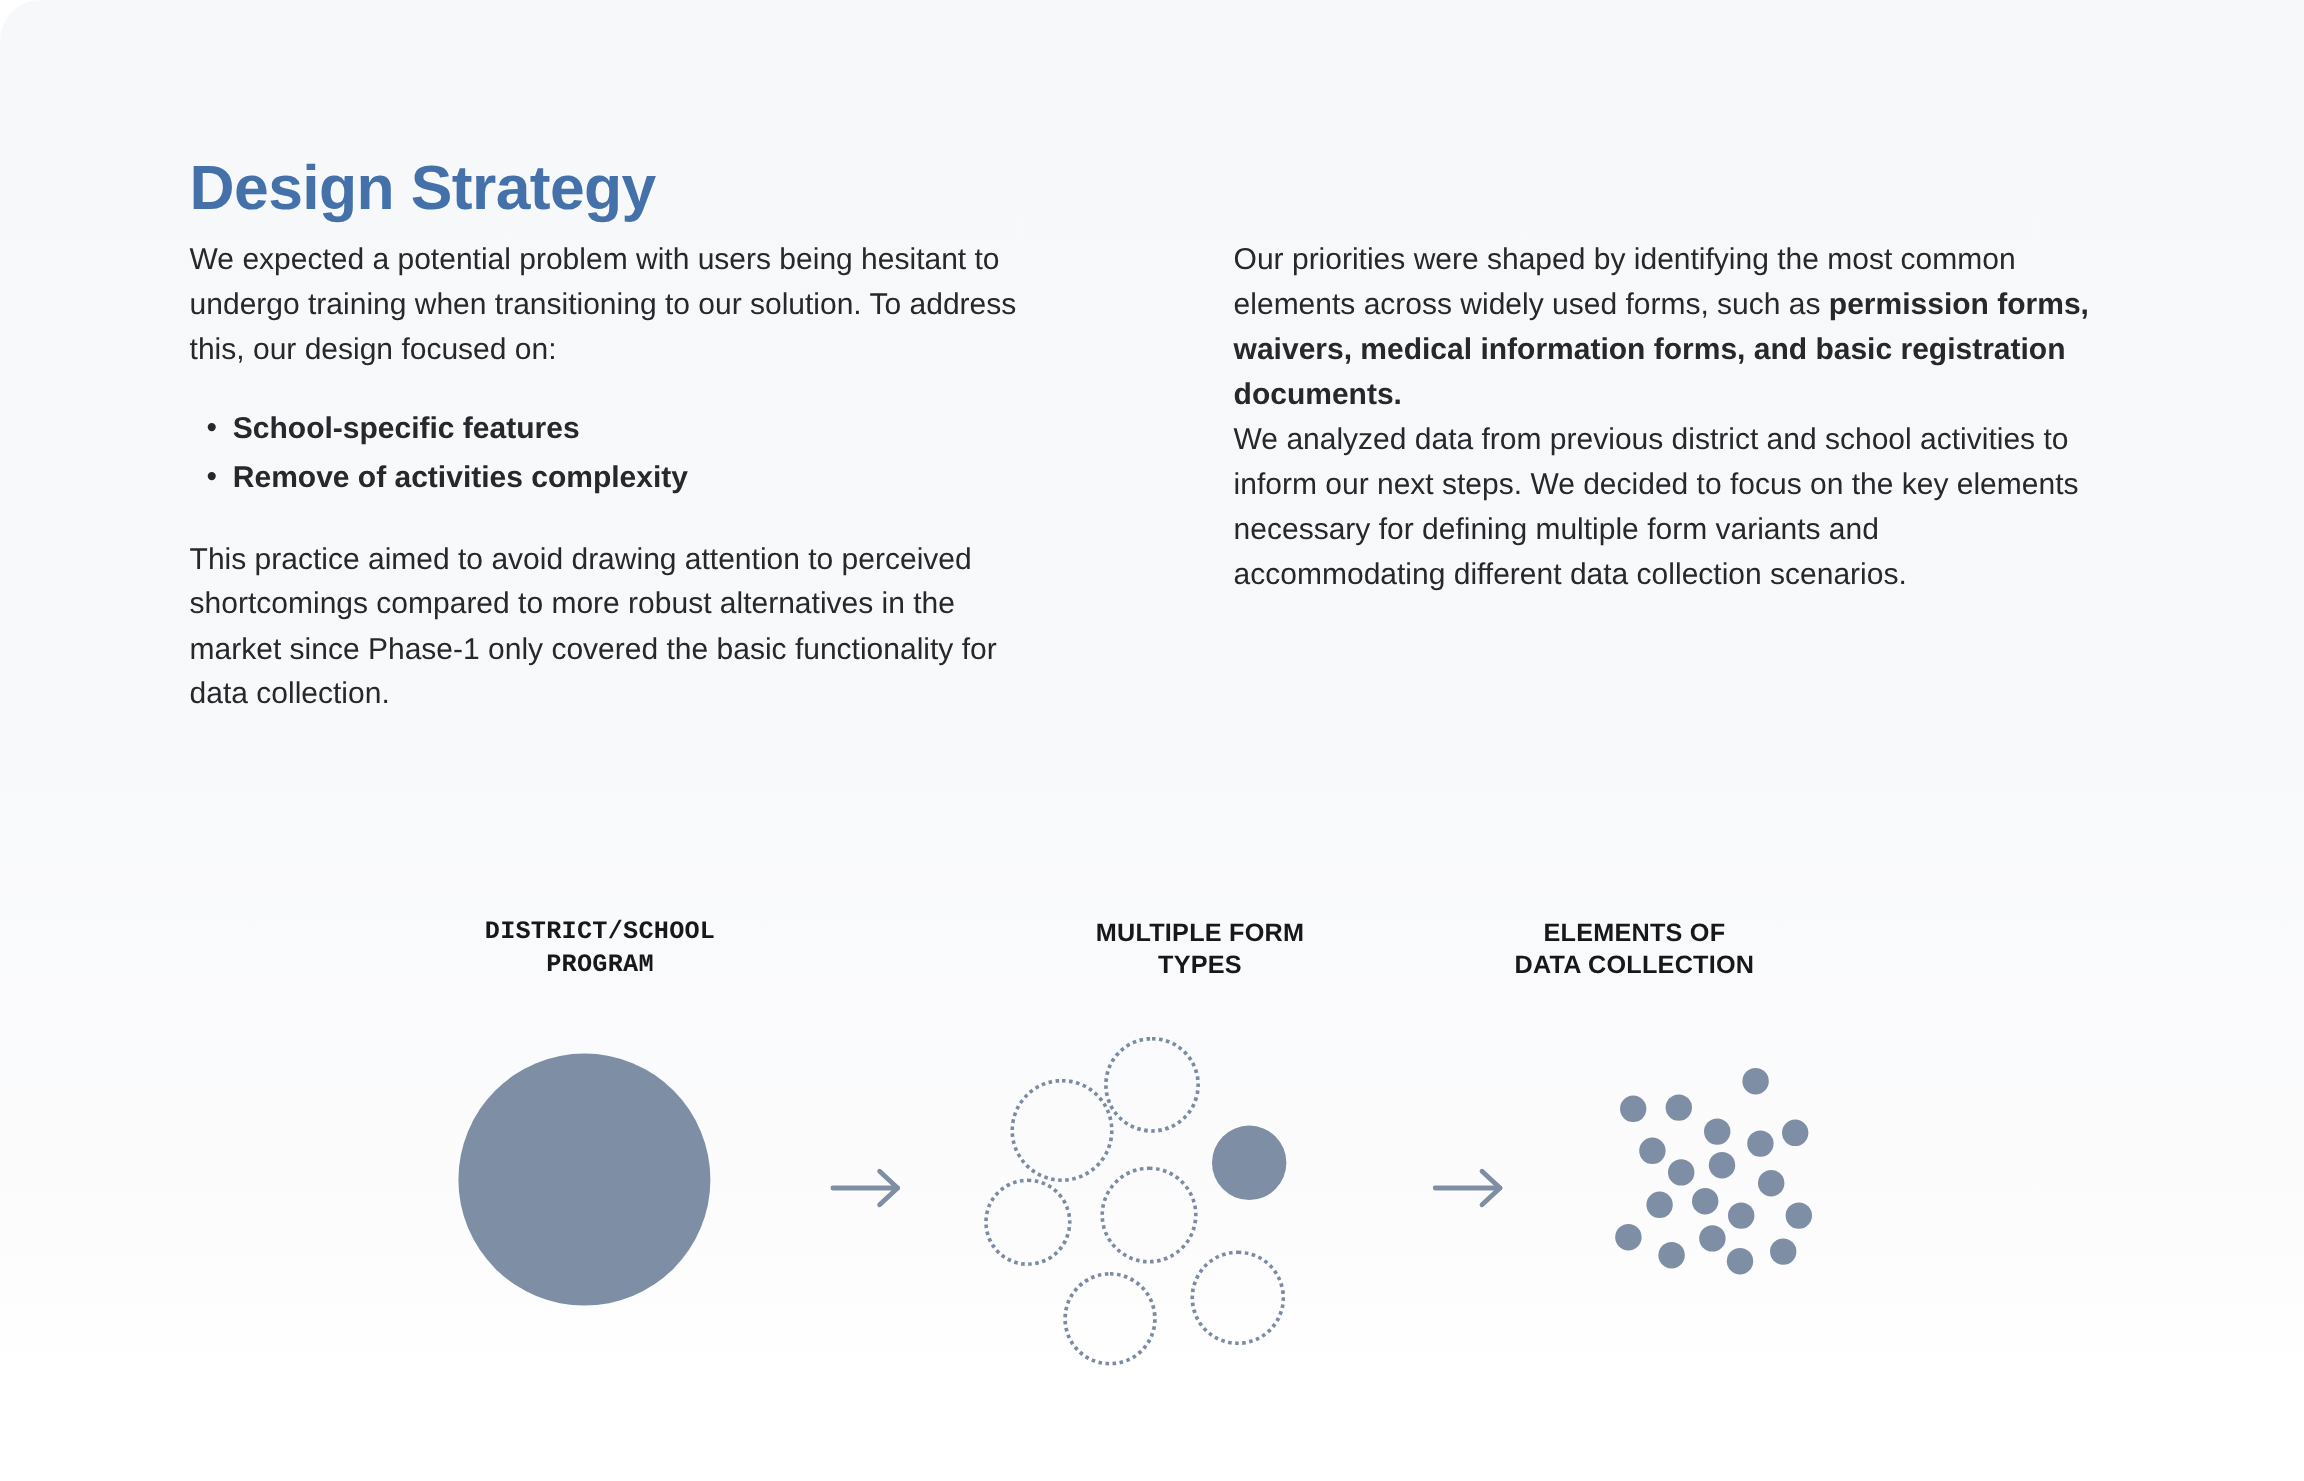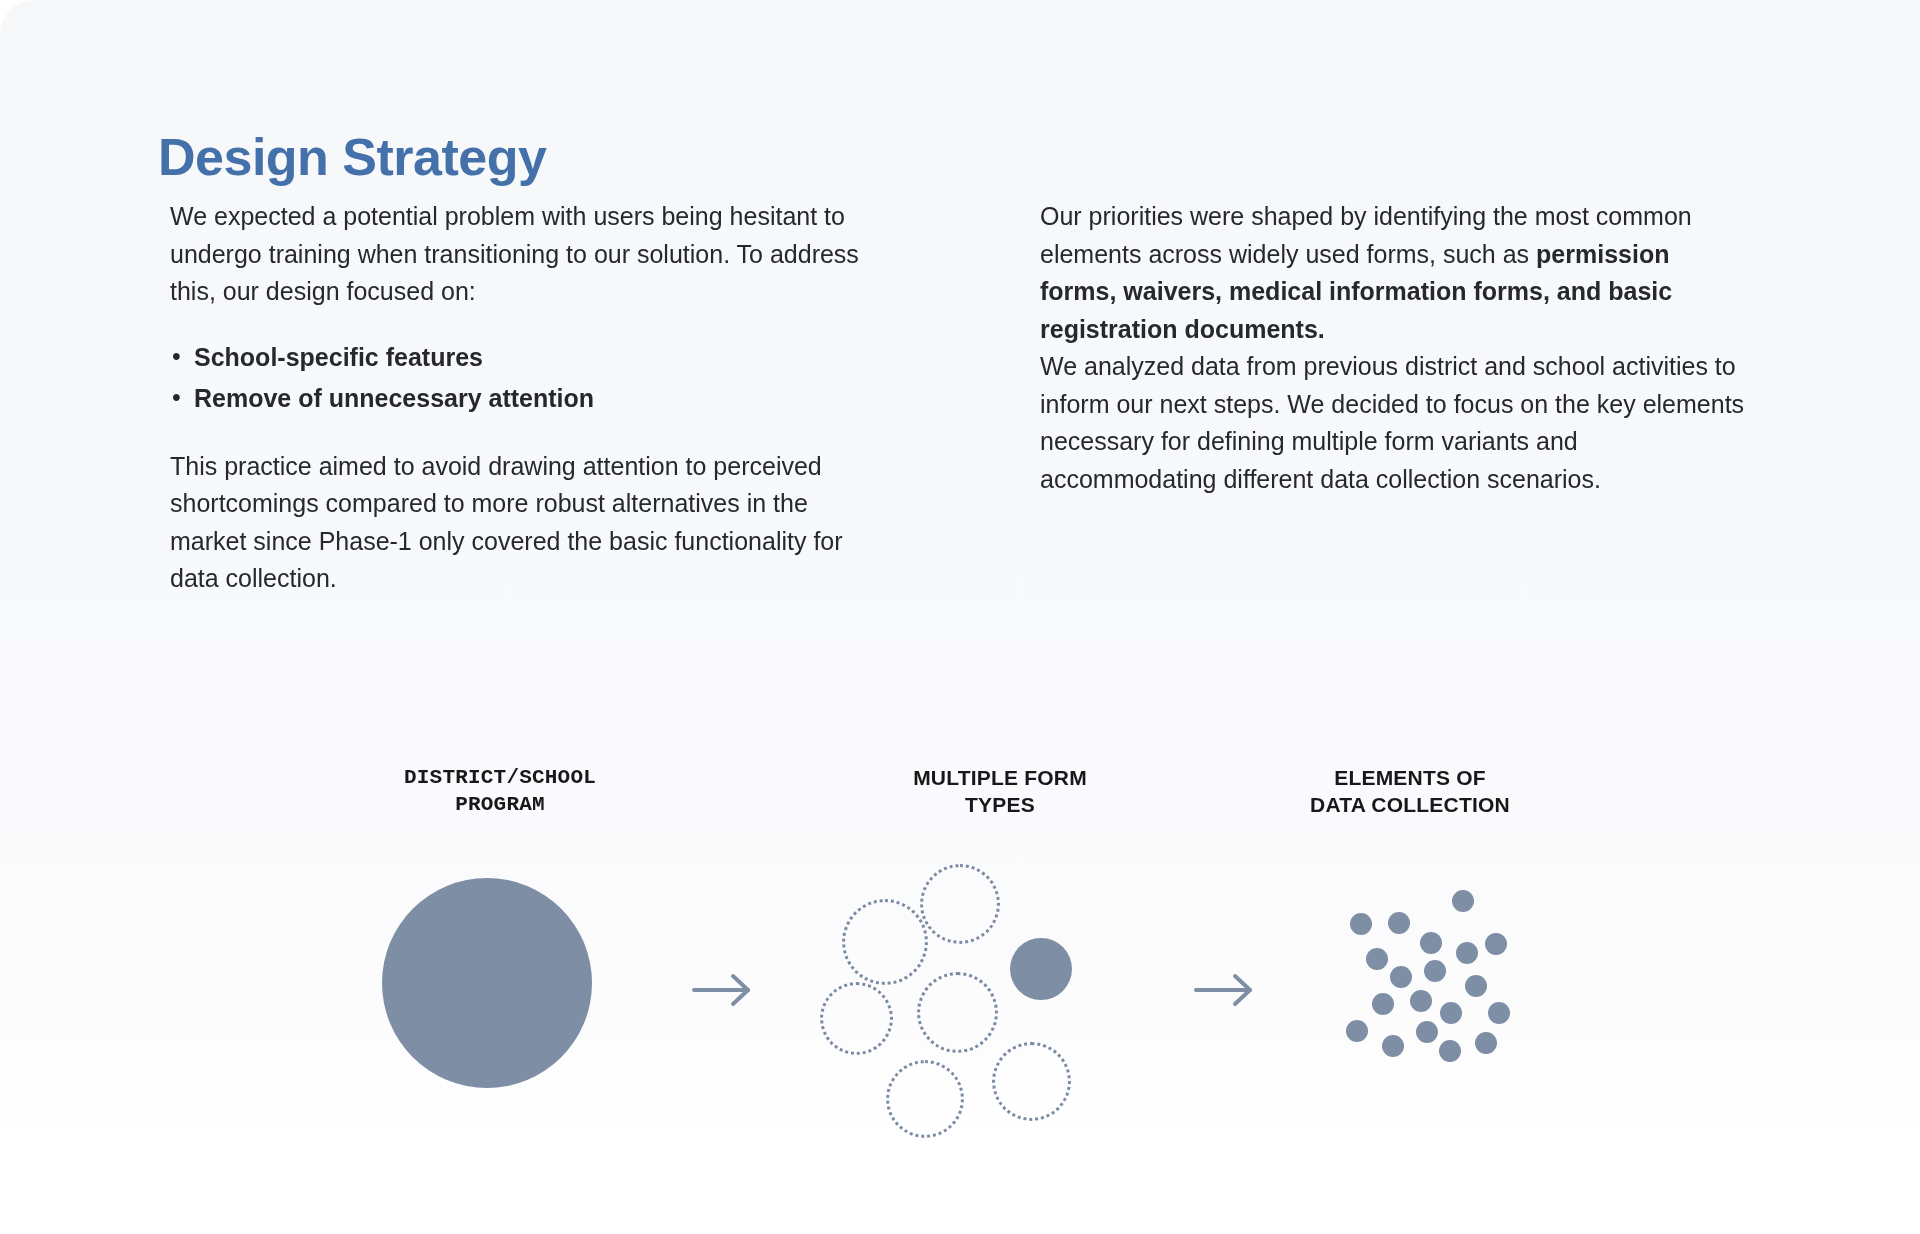--- a/index.html
+++ b/index.html
@@ -51,7 +51,7 @@
   #col-left  { left: 158px; }
   #col-right { left: 1028px; }
 
-  .para { margin: 0 0 28px 12px; }
+  .para { margin: 0 0 28px 0; }
   .para.tight { margin-bottom: 0; }
 
   .bullet-list {

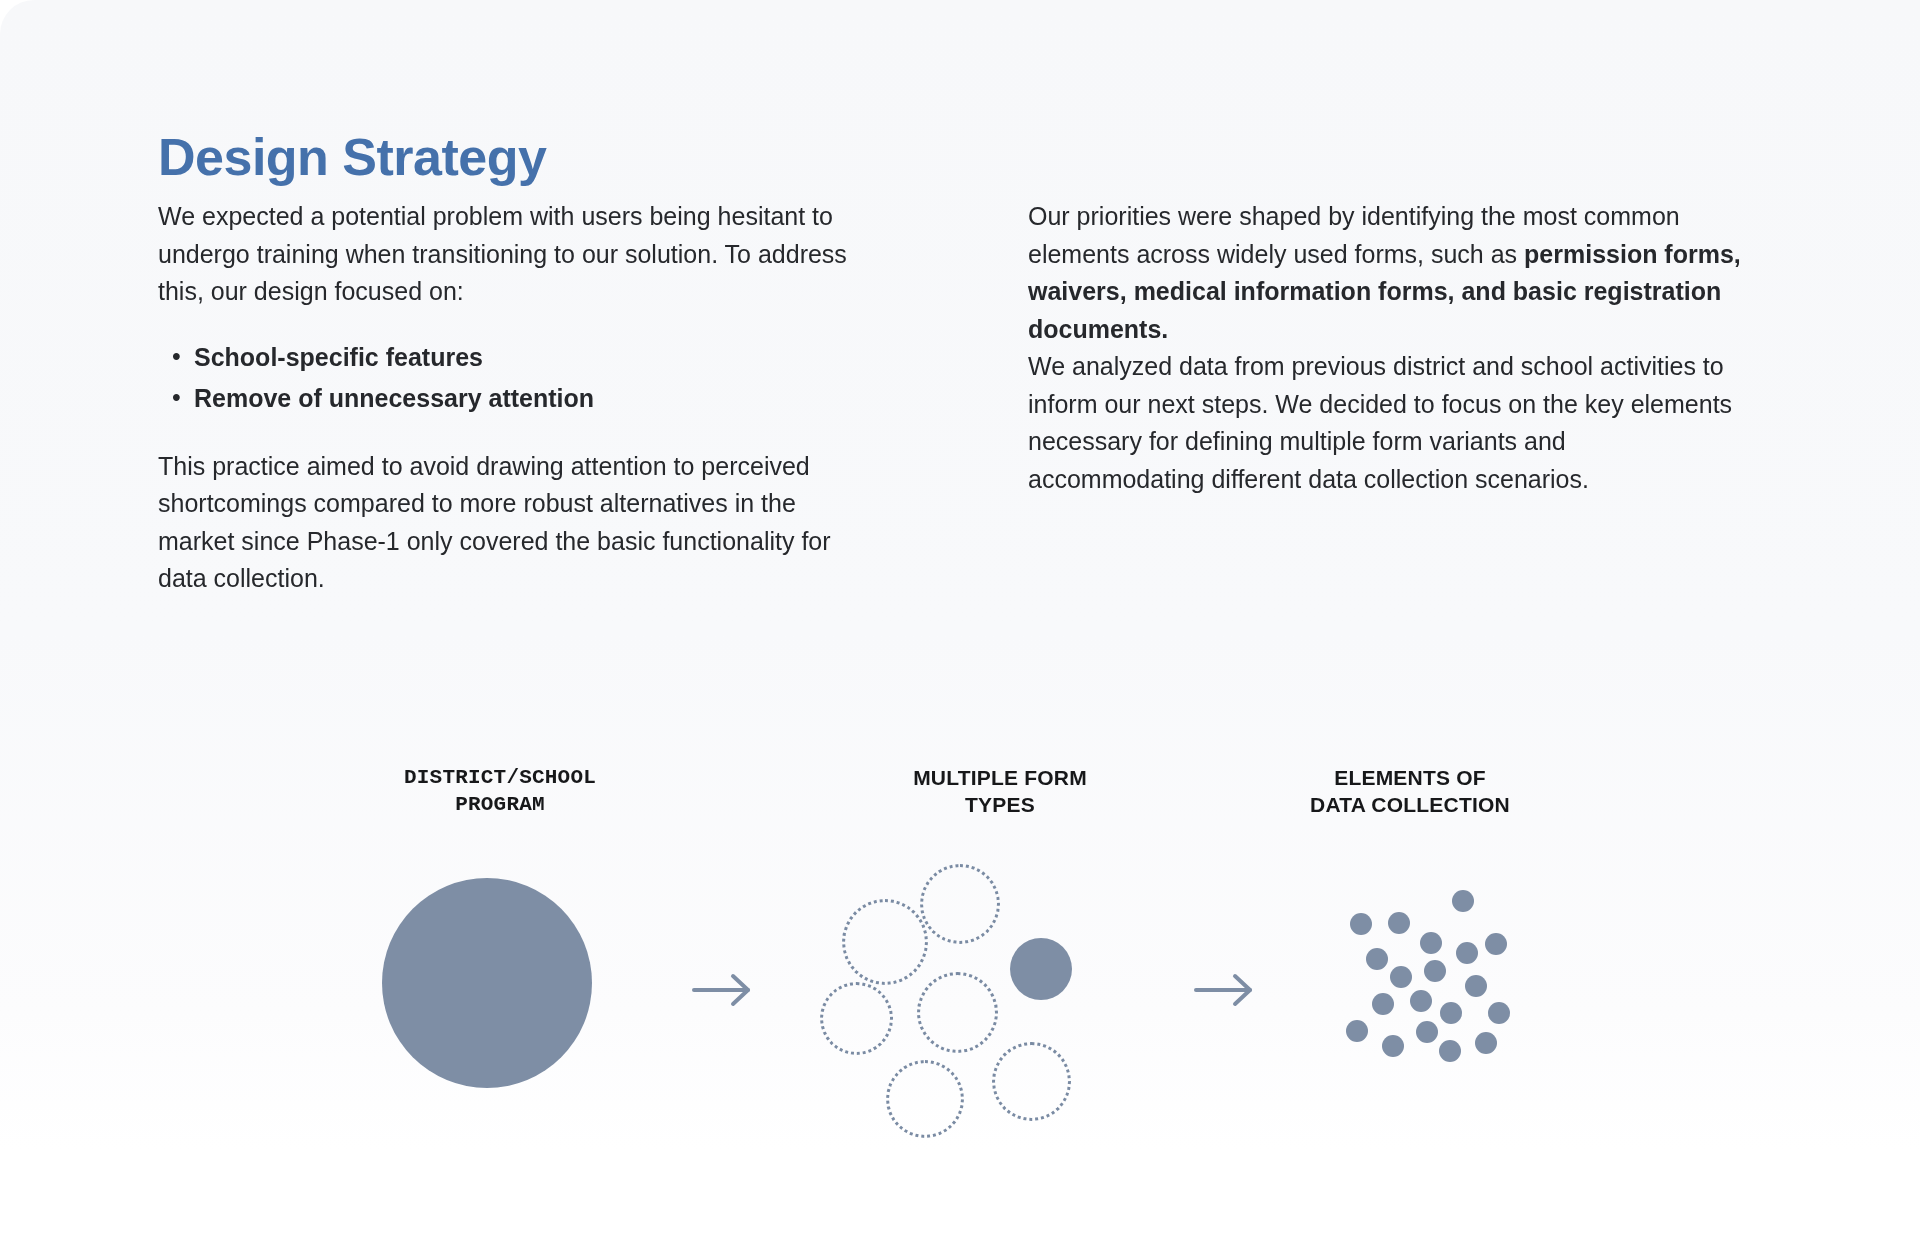--- a/index.html
+++ b/index.html
@@ -164,7 +164,7 @@
   <p class="para">We expected a potential problem with users being hesitant to undergo training when transitioning to our solution. To address this, our design focused on:</p>
   <ul class="bullet-list">
     <li>School-specific features</li>
-    <li>Remove of unnecessary attention</li>
+    <li>Remove of activities complexity</li>
   </ul>
   <p class="para tight">This practice aimed to avoid drawing attention to perceived shortcomings compared to more robust alternatives in the market since Phase-1 only covered the basic functionality for data collection.</p>
 </div>

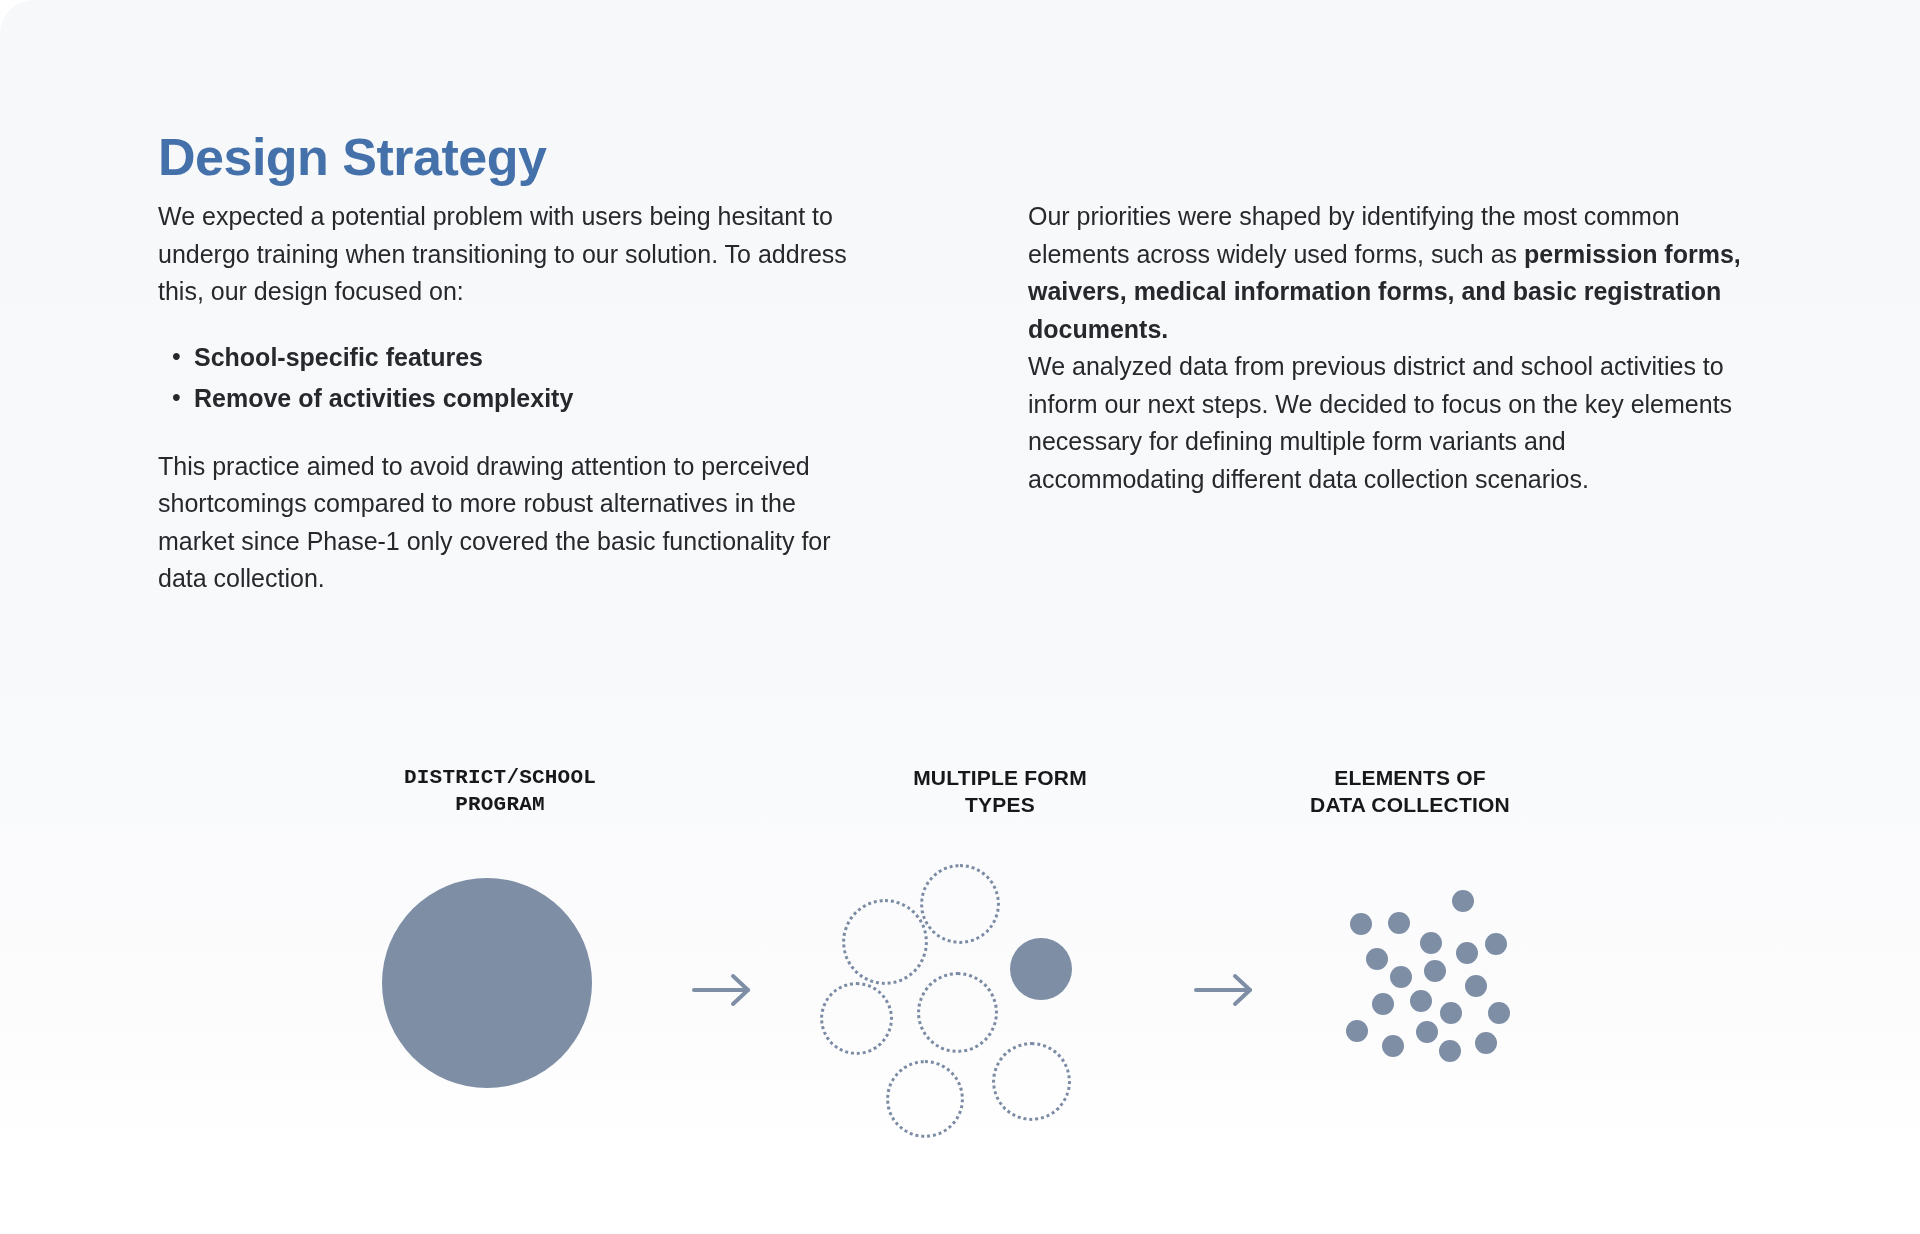--- a/index.html
+++ b/index.html
@@ -97,7 +97,7 @@
   }
   #label-1 { left: 340px;  top: 20px; width: 320px; font-family: Liberation Mono, monospace; }
   #label-2 { left: 840px;  top: 20px; width: 320px; text-align: center; }
-  #label-3 { left: 1190px; top: 20px; width: 440px; text-align: center; }
+  #label-3 { left: 1142px; top: 20px; width: 440px; text-align: center; }
 
   
   #big-circle {

